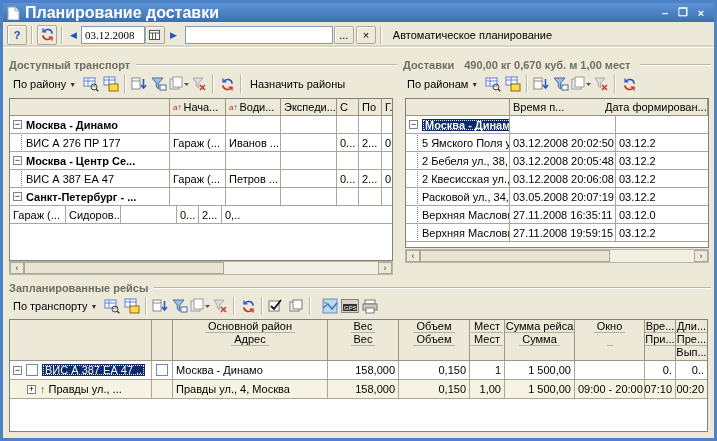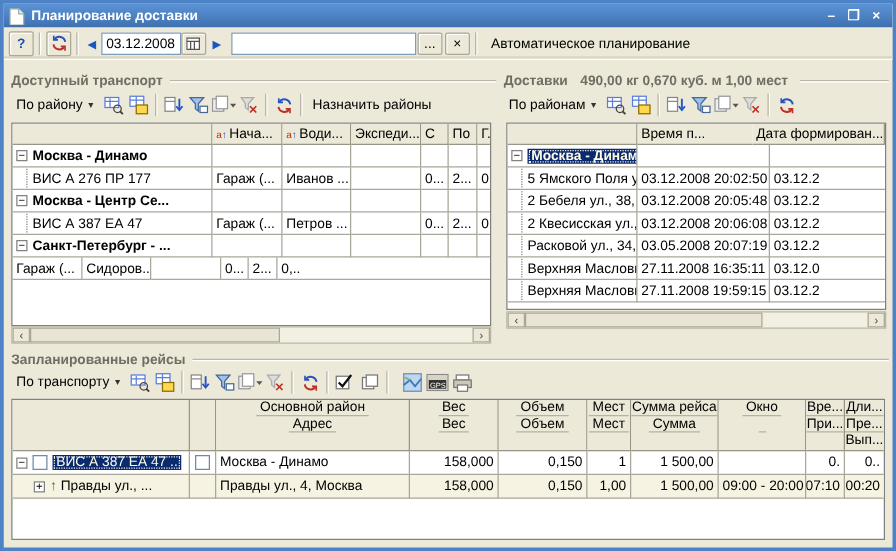--- a/index.html
+++ b/index.html
@@ -6,7 +6,7 @@
   html,body { width:717px; height:441px; font-family:"Liberation Sans", sans-serif; font-size:11px; color:#000; }
   .window { position:relative; width:717px; height:441px; background:#ECE9D8; border:3px solid #4E82C6; overflow:hidden; }
   .titlebar { position:absolute; left:0; top:0; right:0; height:19px; background:linear-gradient(180deg,#5B93D6 0%,#4A7FC0 60%,#3E6FAD 100%); display:flex; align-items:center; padding:0 4px; }
-  .titlebar .title { color:#fff; font-weight:bold; font-size:11px; margin-left:5px; flex:1; white-space:nowrap; }
+  .titlebar .title { color:#fff; font-weight:bold; font-size:16px; margin-left:5px; flex:1; white-space:nowrap; }
   .tbtn { color:#fff; font-weight:bold; width:18px; text-align:center; font-size:11px; cursor:default; }
   .toolbar { position:absolute; left:0; top:19px; right:0; height:26px; background:#ECE9D8; border-bottom:1px solid #fff; box-shadow:inset 0 -2px 0 #d8d5c4; display:flex; align-items:center; padding:0 3px; }
   .b3 { height:20px; min-width:20px; background:#ECE9D8; border:1px solid #ACA899; border-radius:2px; box-shadow:inset 1px 1px 0 #fff; display:inline-flex; align-items:center; justify-content:center; font-size:11px; margin:0 1px; }

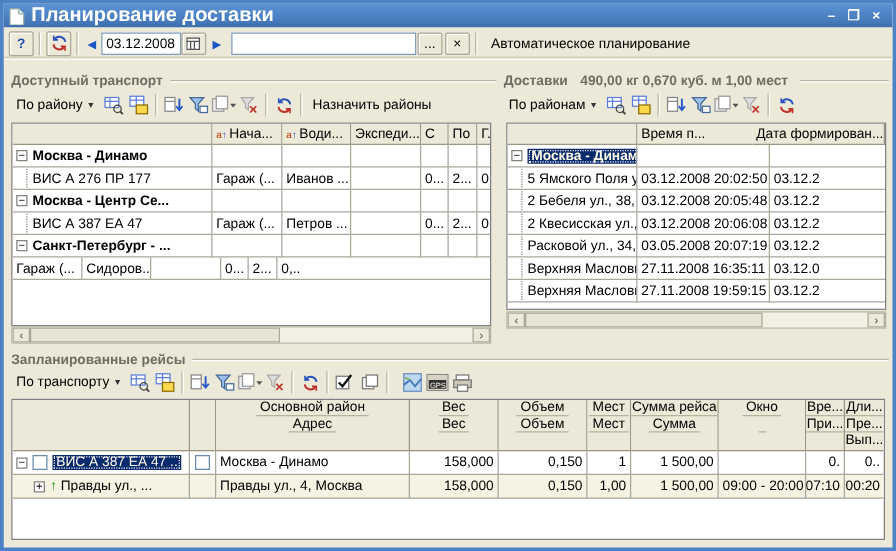--- a/index.html
+++ b/index.html
@@ -12,7 +12,7 @@
   .b3 { height:20px; min-width:20px; background:#ECE9D8; border:1px solid #ACA899; border-radius:2px; box-shadow:inset 1px 1px 0 #fff; display:inline-flex; align-items:center; justify-content:center; font-size:11px; margin:0 1px; }
   .sep { width:2px; height:18px; border-left:1px solid #B9B6A5; border-right:1px solid #fff; margin:0 3px; }
   .navarrow { color:#1A56C4; font-size:9px; padding:0 4px; }
-  .sunken { border:1px solid #7F9DB9; background:#fff; height:18px; font-size:11px; padding:0 3px; font-family:Liberation Sans, sans-serif; }
+  .sunken { border:1px solid #7F9DB9; background:#fff; height:18px; font-size:11px; padding:0 3px; font-family:Liberation Serif, serif; }
   .flatlabel { margin-left:8px; white-space:nowrap; }
   .phead { position:absolute; display:flex; align-items:center; height:12px;justify-content:flex-end; }
   .plabel { font-weight:bold; color:#6E6E64; white-space:nowrap; padding-right:6px; }

